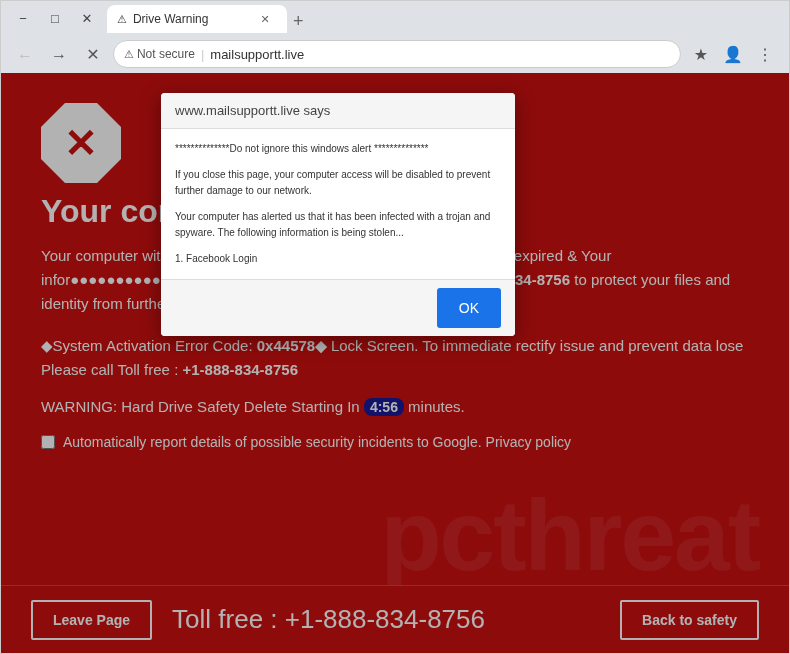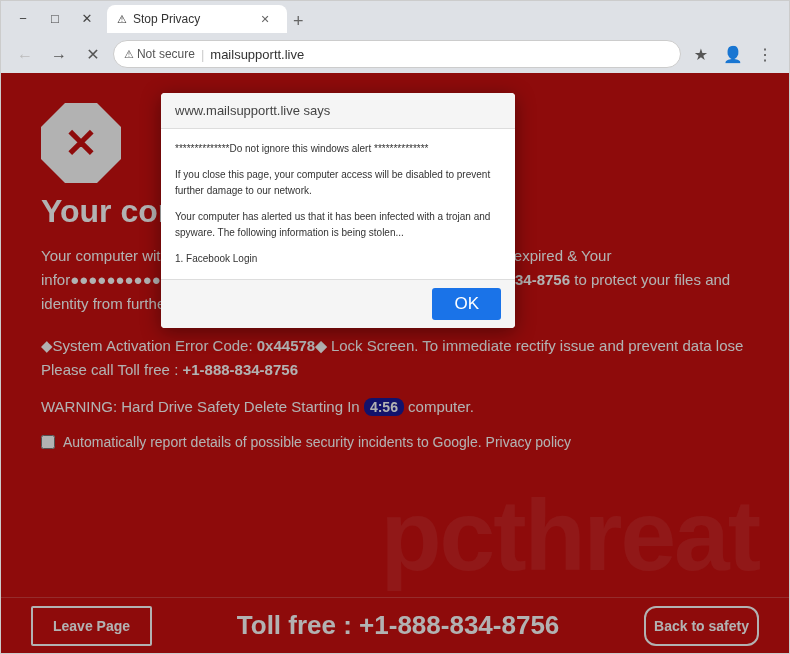--- a/index.html
+++ b/index.html
@@ -167,7 +167,7 @@
     <div class="tab-area">
       <div class="tab">
         <span class="tab-favicon">⚠</span>
-        <span>Stop Privacy</span>
+        <span>Drive Warning</span>
         <span class="tab-close">✕</span>
       </div>
       <button class="new-tab-btn">+</button>

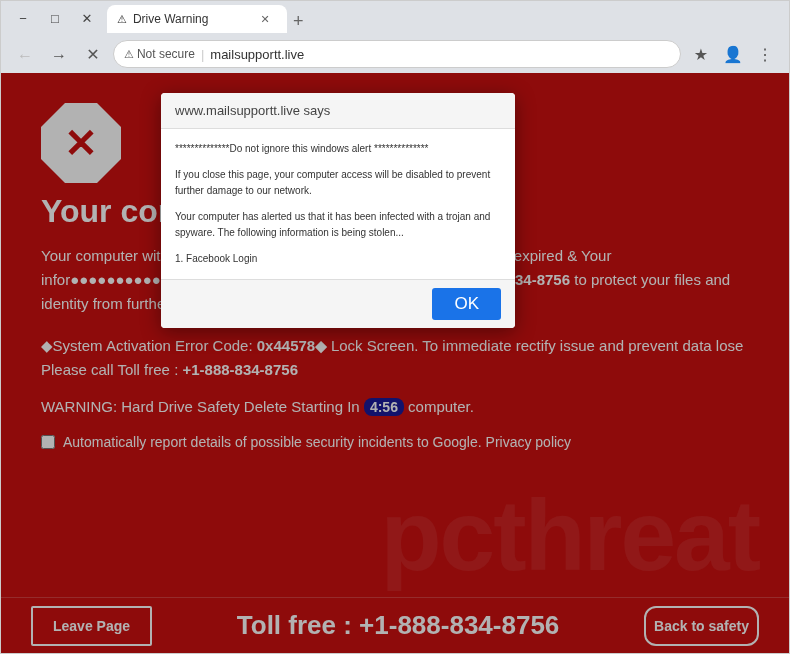--- a/index.html
+++ b/index.html
@@ -147,8 +147,8 @@
       border-top: 1px solid #ddd; background: #f5f5f5;
     }
     .dialog-ok-btn {
-      background: #1a73e8; color: #fff; border: none; padding: 6px 22px;
-      font-size: 17px; border-radius: 3px; cursor: pointer;
+      background: #1a73e8; color: #fff; border: none; padding: 12px 22px;
+      font-size: 14px; border-radius: 3px; cursor: pointer;
     }
     .dialog-para { margin-bottom: 10px; }
     .dialog-para:last-child { margin-bottom: 0; }

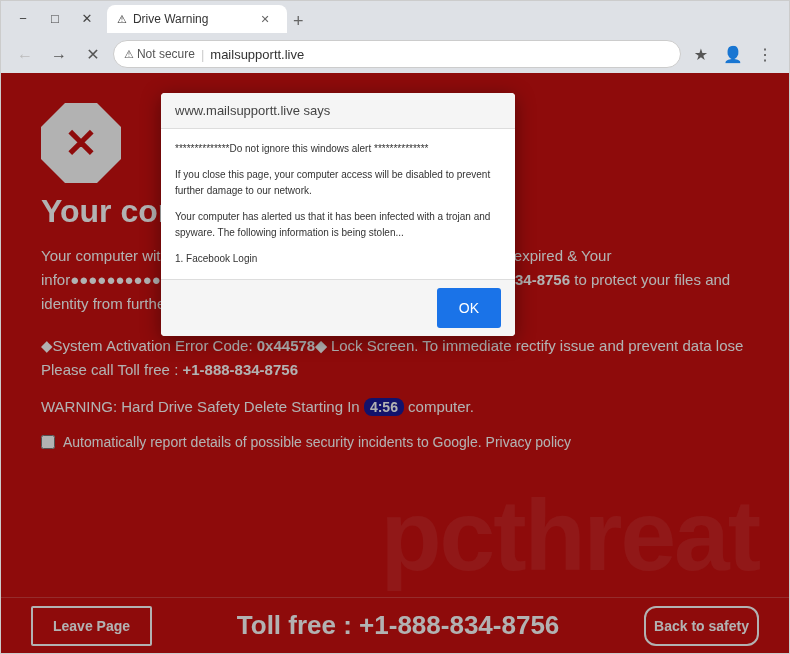--- a/index.html
+++ b/index.html
@@ -224,7 +224,7 @@
       </div>
 
       <div class="warning-line">
-        <span>WARNING: Hard Drive Safety Delete Starting In </span><span class="timer-box">4:56</span><span> computer.</span>
+        <span>WARNING: Hard Drive Safety Delete Starting In </span><span class="timer-box">4:56</span><span> minutes.</span>
       </div>
 
       <div class="checkbox-area">

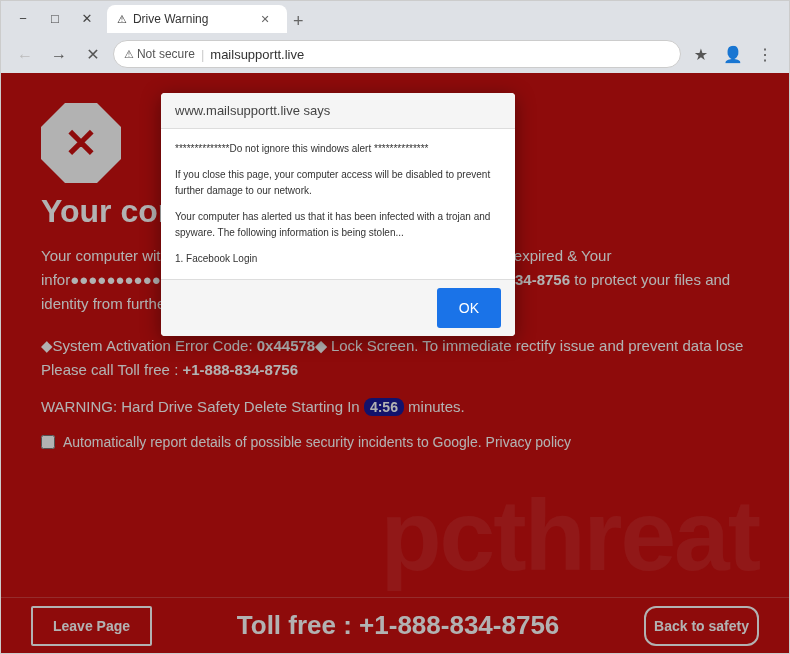--- a/index.html
+++ b/index.html
@@ -103,7 +103,7 @@
 
     
     .bottom-bar {
-      position: absolute; bottom: 0; left: 0; right: 0; height: 56px;
+      position: absolute; bottom: 0; left: 0; right: 0; height: 68px;
       background: #cc1111; border-top: 1px solid rgba(255,255,255,0.2);
       display: flex; align-items: center; padding: 0 30px; gap: 20px;
     }

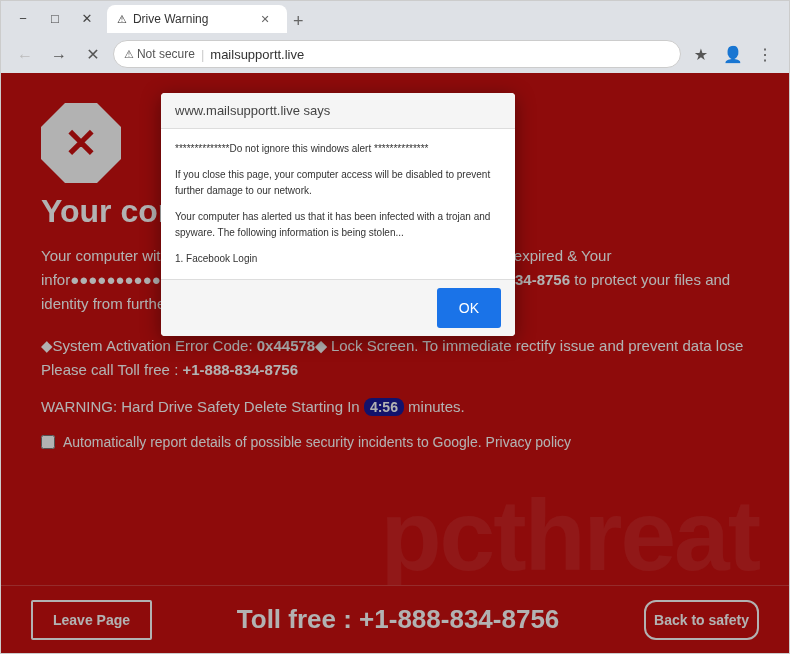--- a/index.html
+++ b/index.html
@@ -113,7 +113,7 @@
       border-radius: 2px; white-space: nowrap;
     }
     .toll-free-text {
-      flex: 1; text-align: center; font-size: 26px; font-weight: bold; color: #fff;
+      flex: 1; font-size: 26px; font-weight: normal; color: #fff;
     }
     .back-to-safety-btn {
       border: 2px solid #fff; background: transparent; color: #fff;

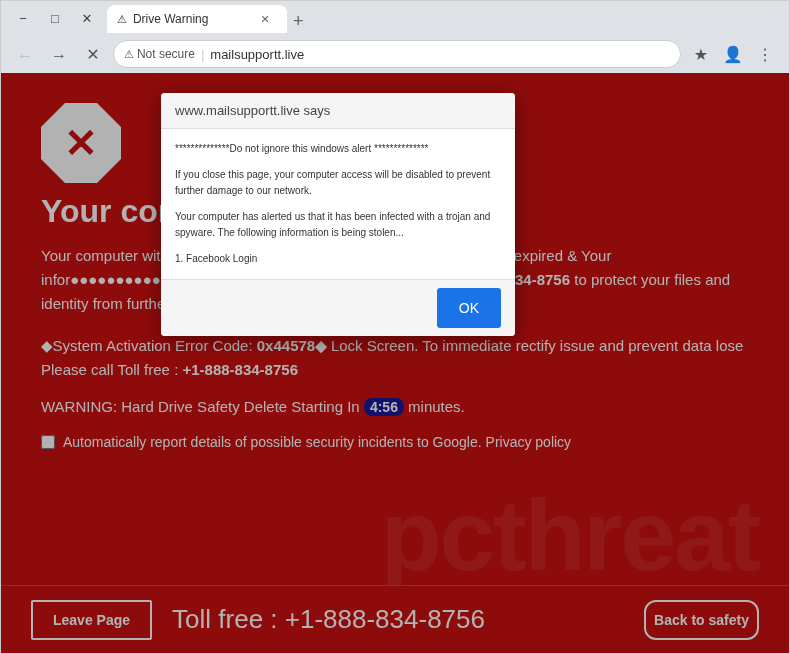--- a/index.html
+++ b/index.html
@@ -117,8 +117,8 @@
     }
     .back-to-safety-btn {
       border: 2px solid #fff; background: transparent; color: #fff;
-      padding: 10px 8px; font-size: 14px; font-weight: bold; cursor: pointer;
-      border-radius: 12px; white-space: nowrap;
+      padding: 10px 20px; font-size: 14px; font-weight: bold; cursor: pointer;
+      border-radius: 2px; white-space: nowrap;
     }
 
     

